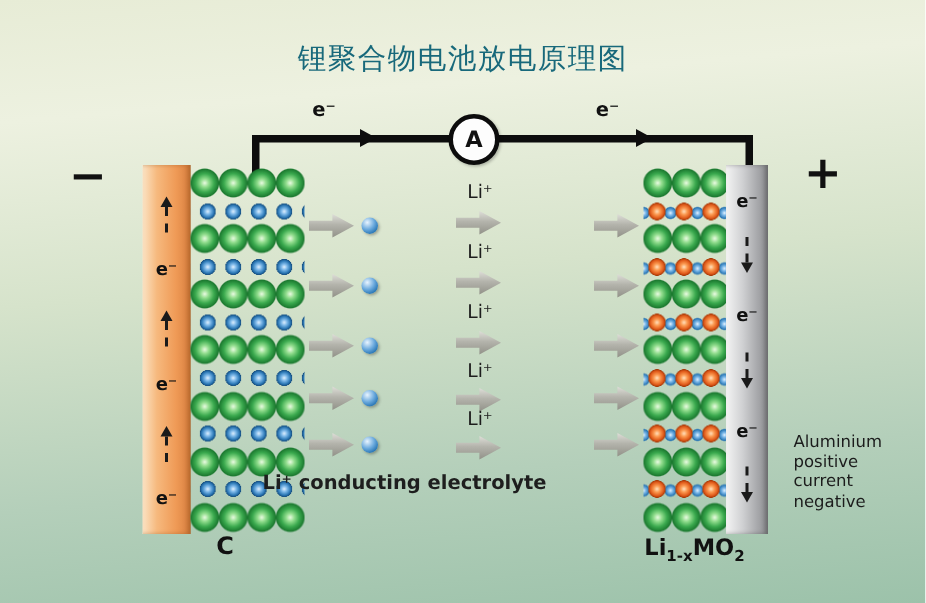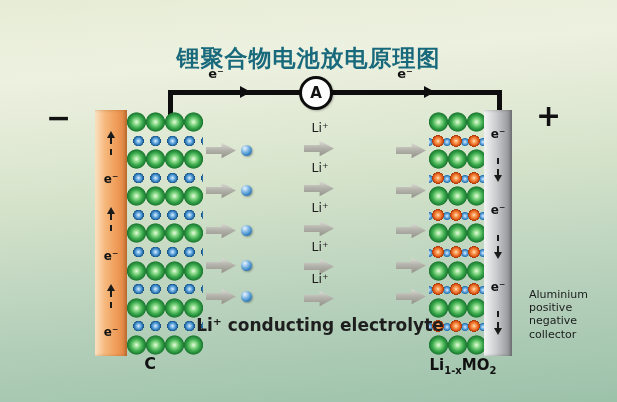--- a/index.html
+++ b/index.html
@@ -13,8 +13,8 @@
   }
 
   .title {
-    position: absolute; left: 0; top: 43px; width: 100%;
-    text-align: center; font-size: 23px; font-weight: bold;
+    position: absolute; left: 0; top: 26px; width: 100%;
+    text-align: center; font-size: 19px; font-weight: normal;
     color: #18697b; letter-spacing: 1px;
   }
 

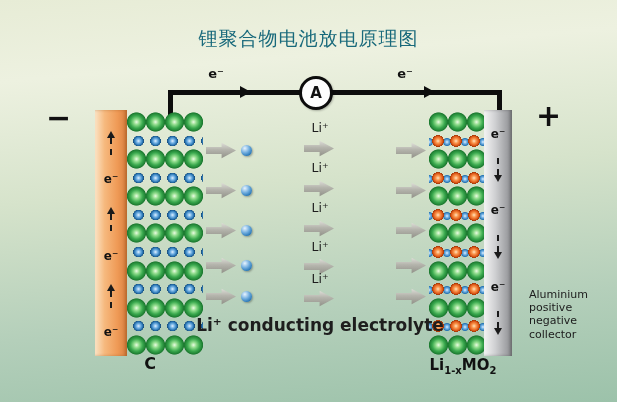--- a/index.html
+++ b/index.html
@@ -228,7 +228,7 @@
 
   <div class="electrolyte-caption">Li⁺ conducting electrolyte</div>
 
-  <div class="caption alu-text">Aluminium positive negative collector</div>
+  <div class="caption alu-text">Aluminium positive current negative</div>
 
   <div class="electrode-name c-label">C</div>
 

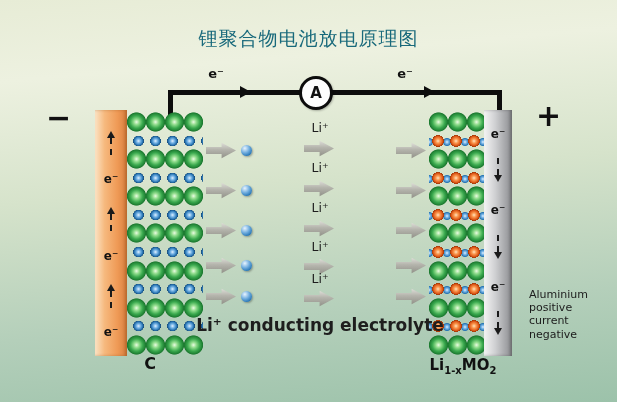--- a/index.html
+++ b/index.html
@@ -98,7 +98,7 @@
   }
   .li-label { position: absolute; width: 44px; text-align: center; font-size: 12.5px; font-weight: normal; color: #1d1d1d; }
 
-  .electrolyte-caption { position: absolute; left: 175px; top: 315px; width: 290px; text-align: center; font-size: 17px; font-weight: 600; color: #1e1e1e; }
+  .electrolyte-caption { position: absolute; left: 175px; top: 315px; width: 290px; font-size: 13px; font-weight: 600; color: #1e1e1e; }
 
   .caption { position: absolute; font-size: 11px; line-height: 1.2; color: #1c1c1c; }
   .caption.copper-text { left: 36px; top: 288px; width: 64px; }

